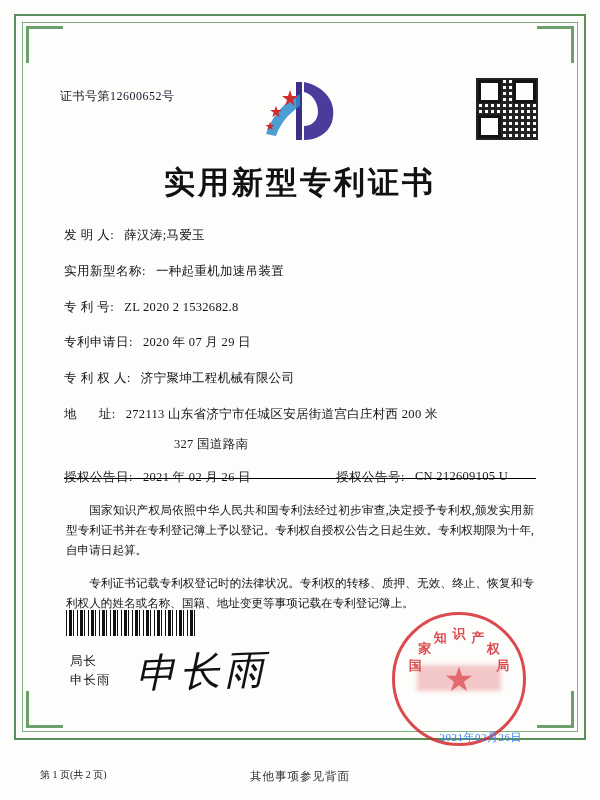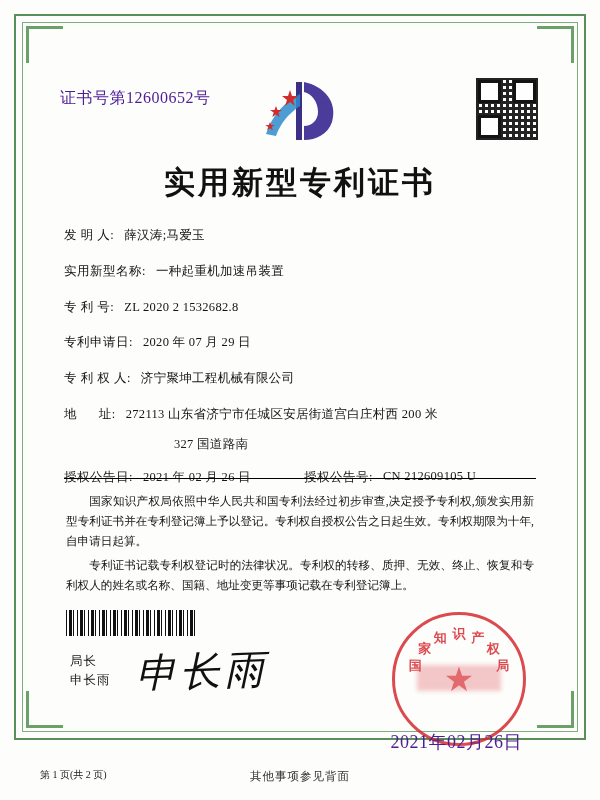--- a/index.html
+++ b/index.html
@@ -68,9 +68,9 @@
     position: absolute;
     left: 20px;
     top: 48px;
-    font-size: 16px;
+    font-size: 12px;
     letter-spacing: 0.5px;
-    color: #4c1d95;
+    color: #0f172a;
   }
 
   .logo {

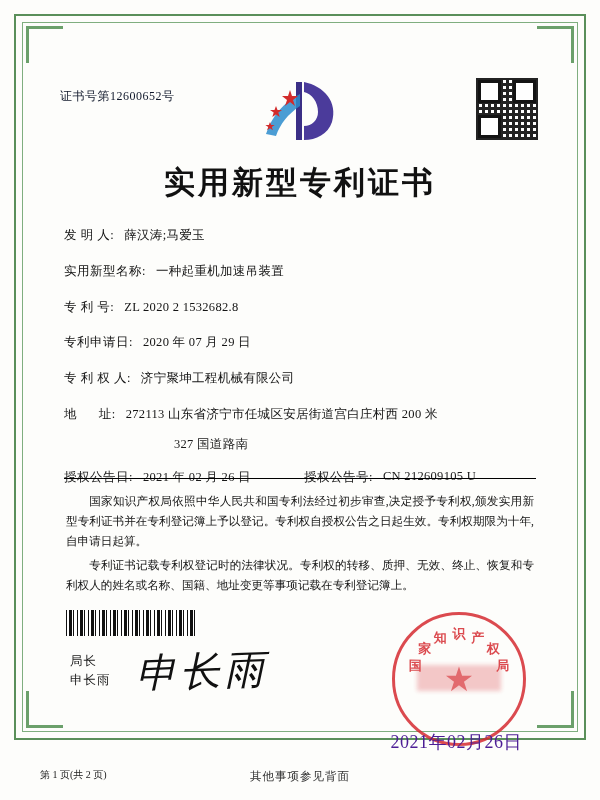--- a/index.html
+++ b/index.html
@@ -373,7 +373,7 @@
         <div class="addr-second">327 国道路南</div>
       </div>
 
-      <div class="two-col" style="margin-top:16px;">
+      <div class="two-col" style="margin-top:16px;gap:32px;">
         <div class="col left">
           <div class="field-label">授权公告日:</div>
           <div class="field-value-2">2021 年 02 月 26 日</div>

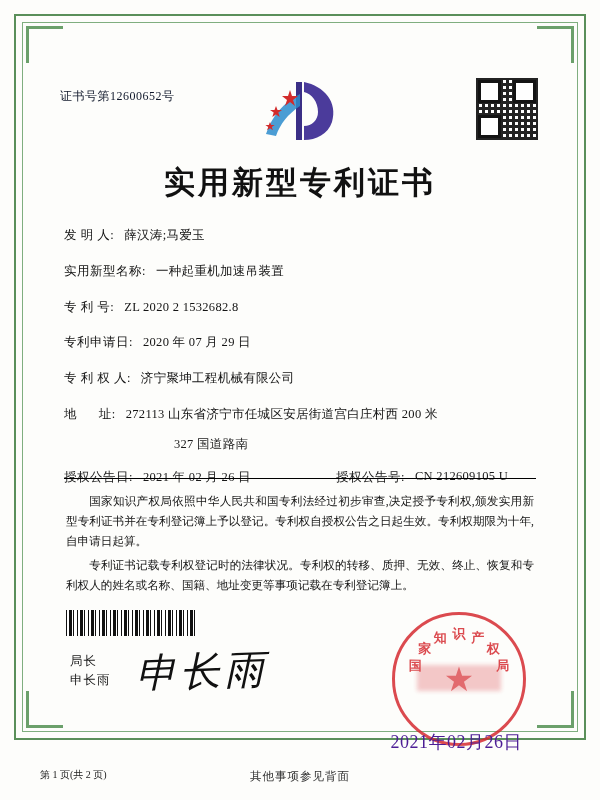--- a/index.html
+++ b/index.html
@@ -190,7 +190,7 @@
     color: #141414;
   }
   .paragraphs p {
-    margin: 4px 0 4px 0;
+    margin: 13px 0 4px 0;
     text-indent: 2em;
     font-family: Liberation Serif, serif;
   }

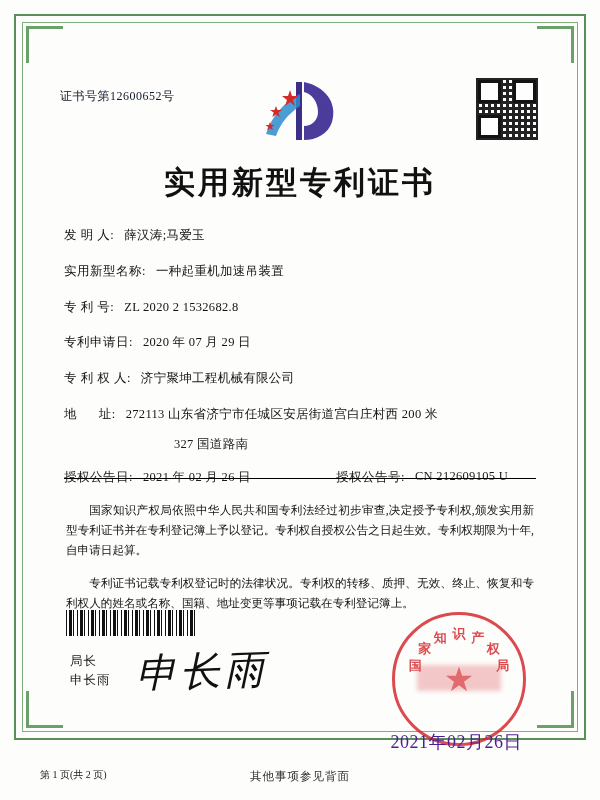--- a/index.html
+++ b/index.html
@@ -279,8 +279,8 @@
     position: absolute;
     right: 38px;
     top: 690px;
-    font-size: 18px;
-    color: #4c1d95;
+    font-size: 11px;
+    color: #3b82f6;
     letter-spacing: 0.5px;
   }
 

